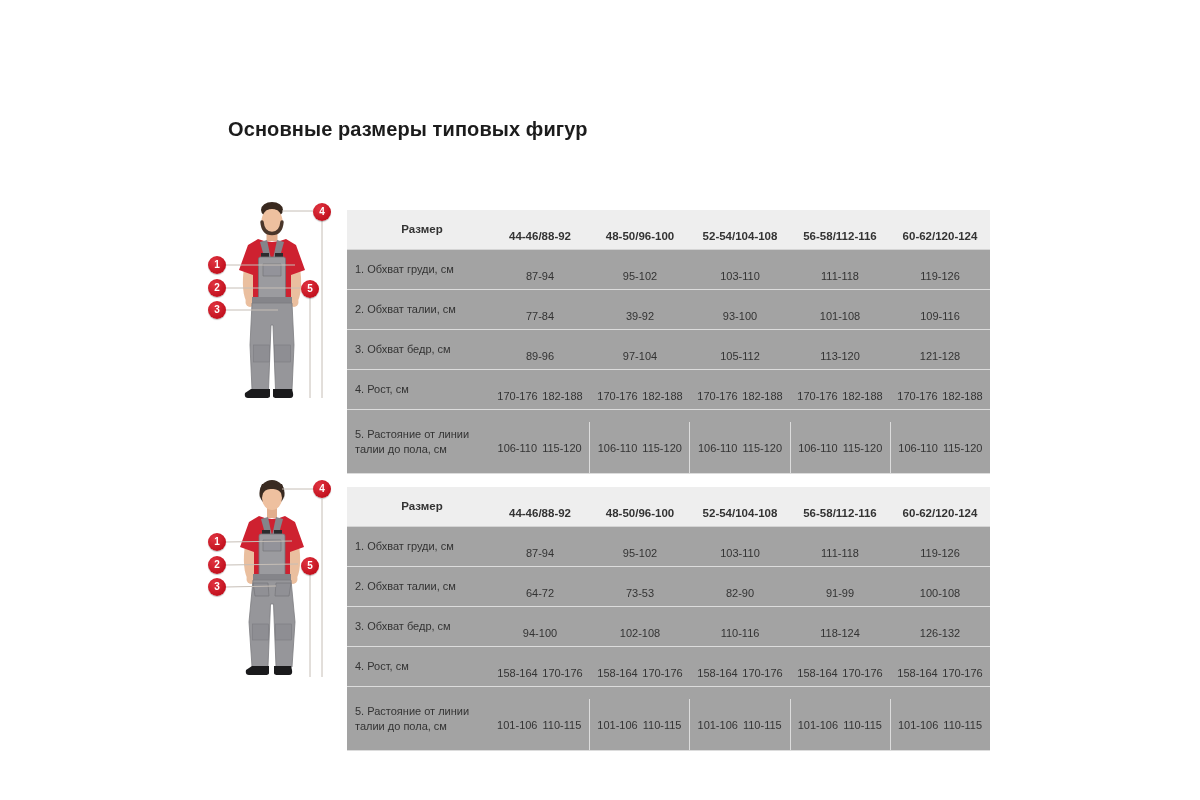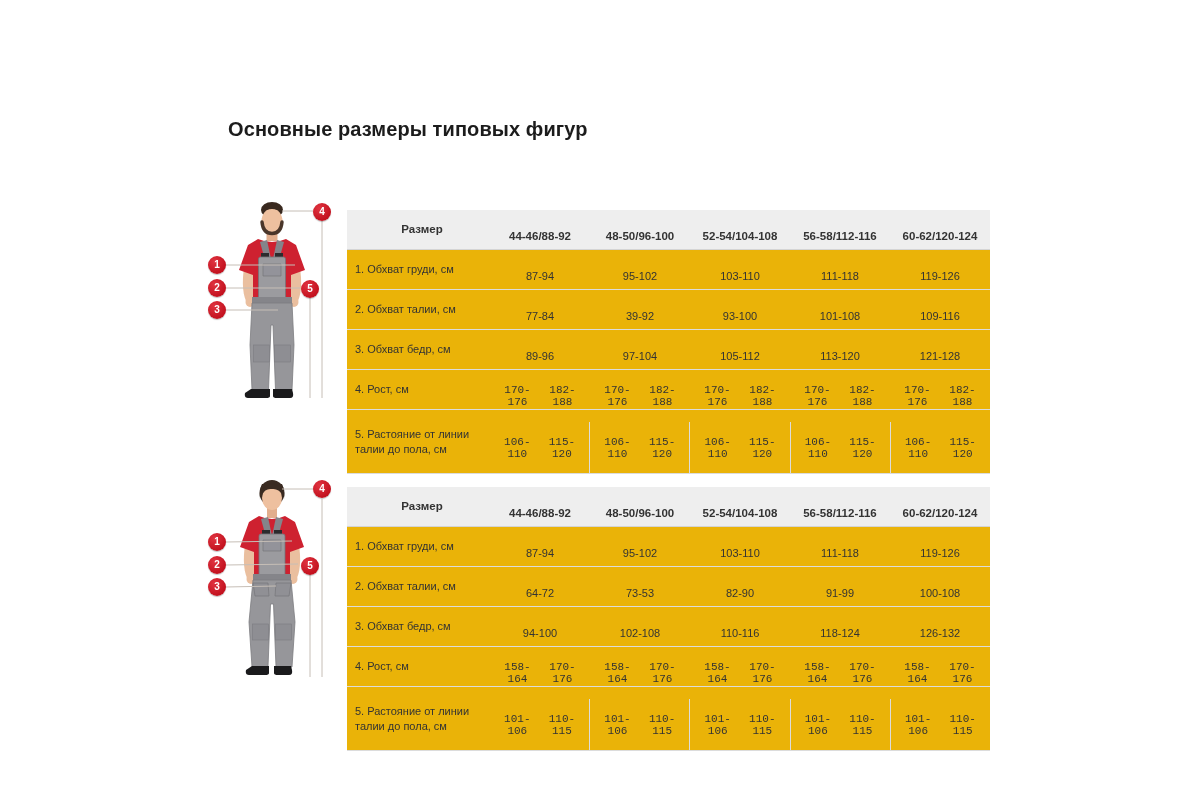--- a/index.html
+++ b/index.html
@@ -28,7 +28,7 @@
   .size-table{position:absolute;width:643px;font-size:11px;color:#333;}
   #table1{left:347px;top:210px;}
   #table2{left:347px;top:487px;}
-  .trow{display:flex;align-items:stretch;border-bottom:1px solid #dcdcdc;background:#eab308;}
+  .trow{display:flex;align-items:stretch;border-bottom:1px solid #dcdcdc;background:#a3a3a3;}
   .trow.thead{background:#eeeeee;font-weight:700;font-size:11.5px;border-bottom:1px solid #d4d4d4;}
   .cell{display:flex;align-items:center;justify-content:center;min-height:27px;box-sizing:border-box;}
   .cell.label{width:143px;justify-content:flex-start;text-align:left;padding:4px 6px 4px 8px;line-height:1.35;}

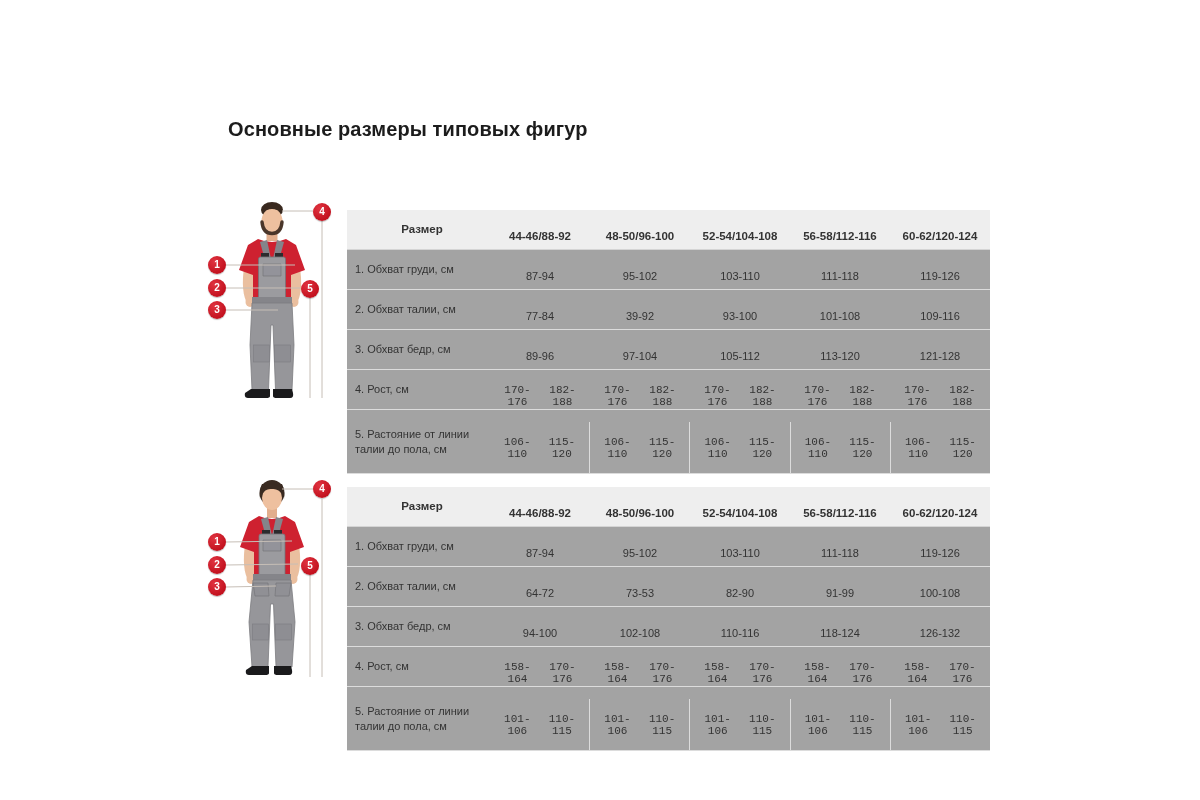--- a/index.html
+++ b/index.html
@@ -35,7 +35,7 @@
   .thead .cell.label{justify-content:center;text-align:center;padding-left:13px;}
   .cell.val{flex:1;margin-top:12px;}
   .cell.val.split{padding:0 5px;}
-  .cell.val.split span{flex:1;text-align:center;font-family:Liberation Mono, monospace;}
+  .cell.val.split span{flex:1;text-align:center;}
   .trow.dividers .cell{min-height:51px;}
   .trow.dividers .cell.val + .cell.val{border-left:1px solid #dcdcdc;}
 </style>

